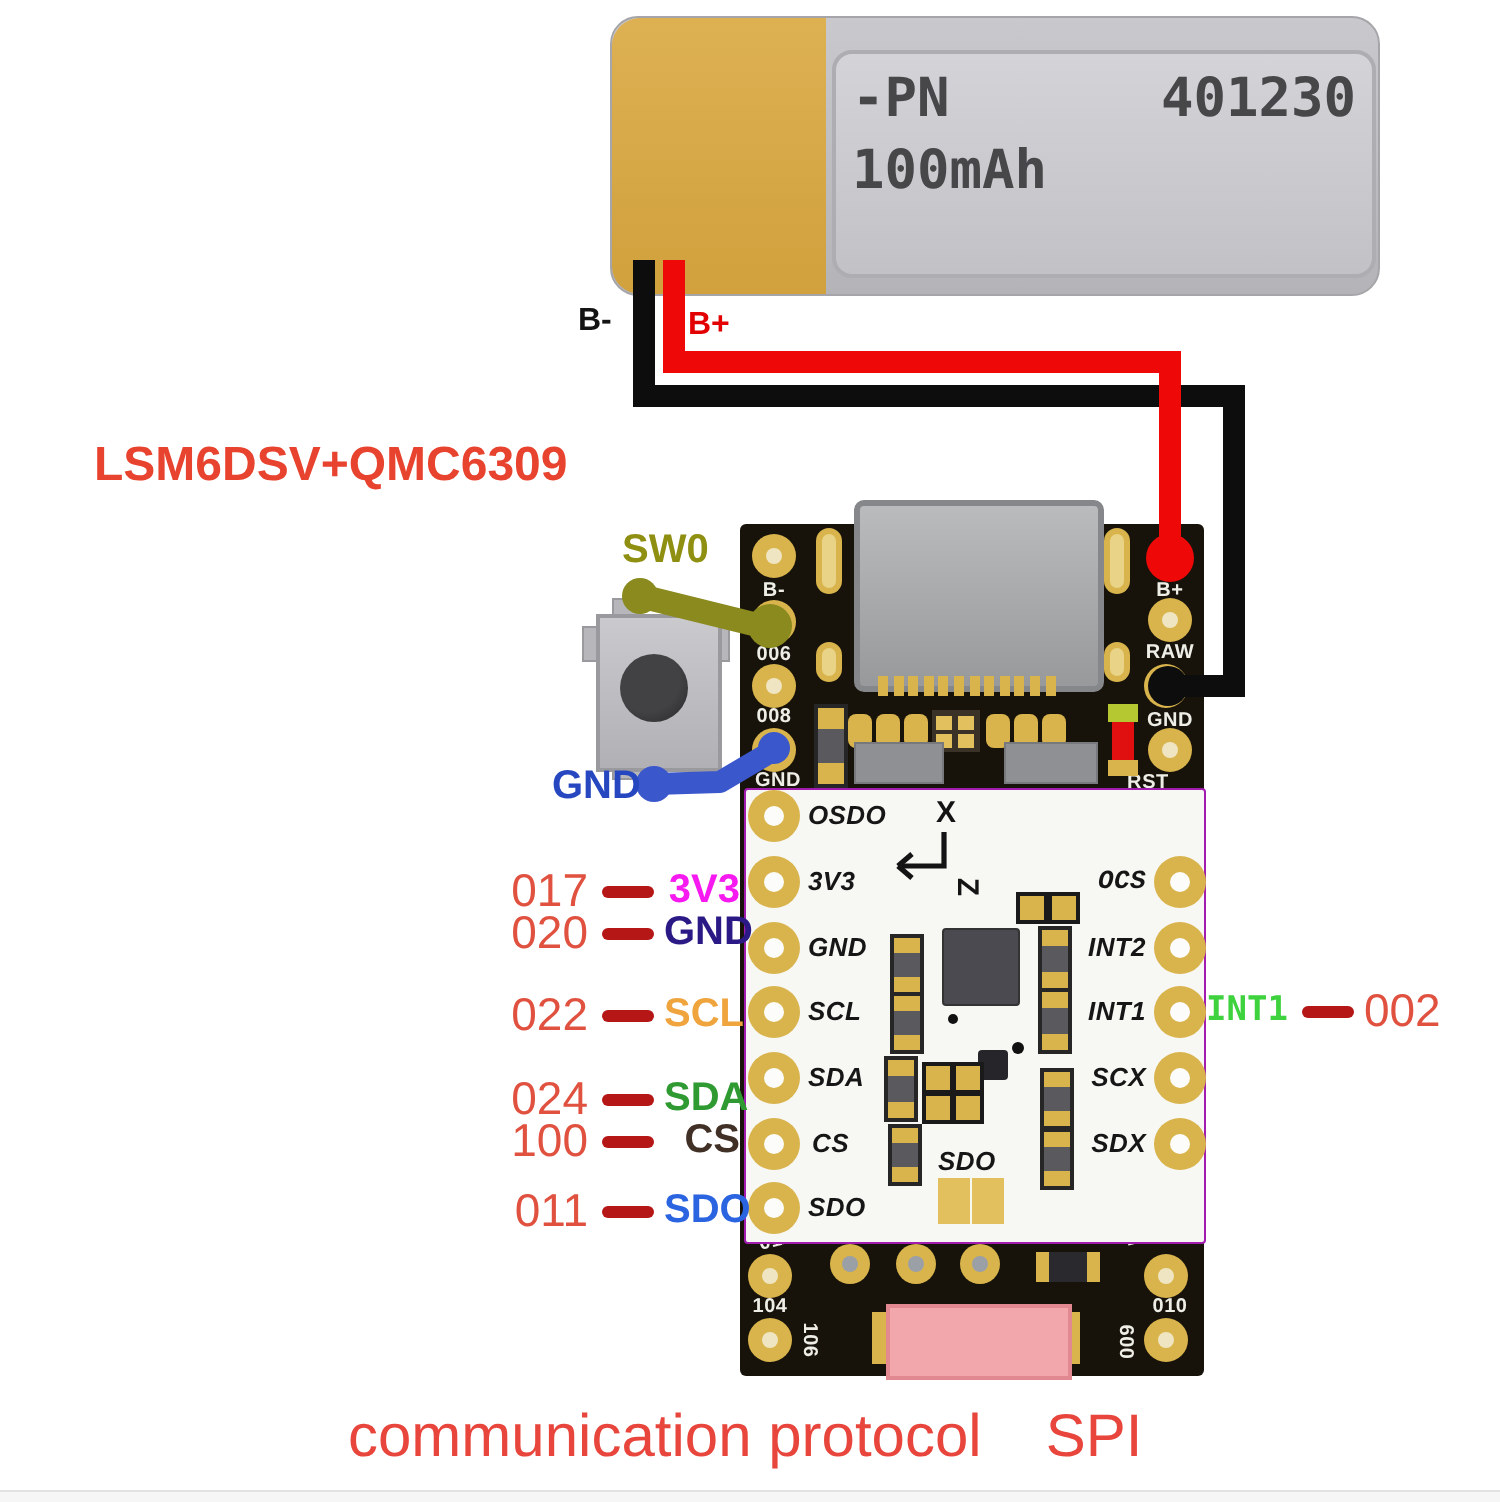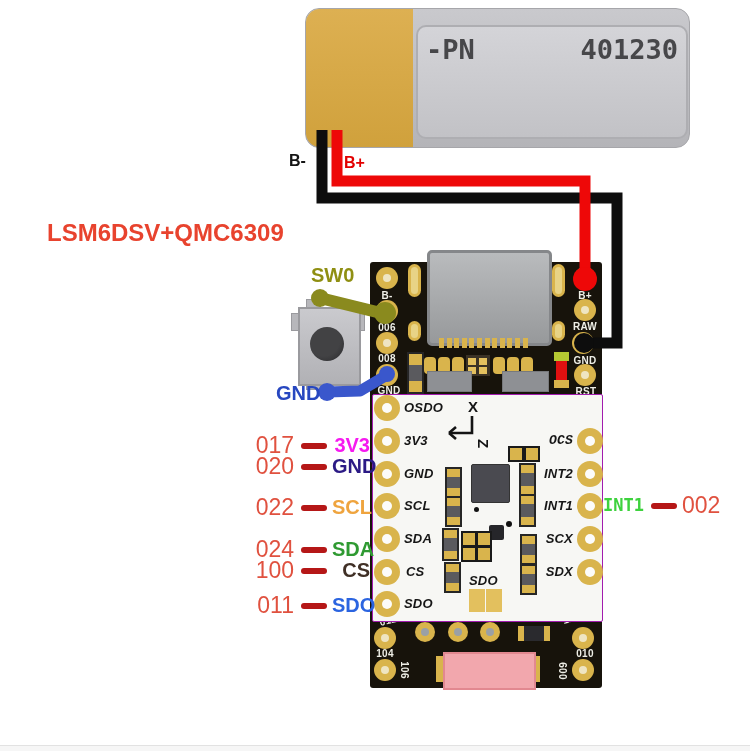--- a/index.html
+++ b/index.html
@@ -79,6 +79,7 @@
         <span>401230</span>
       </div>
       <div class="bat-line">
+        <span>100mAh</span>
       </div>
     </div>
   </div>

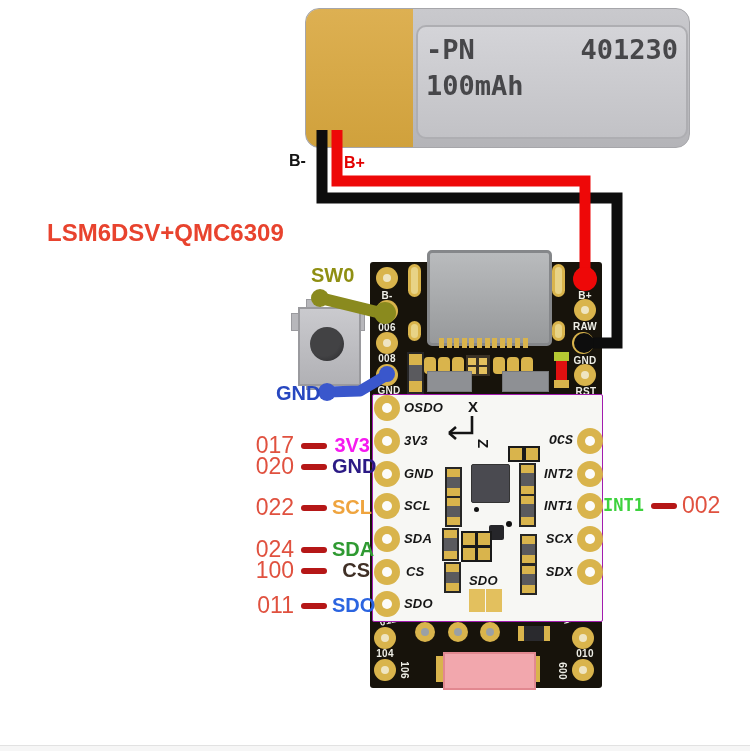--- a/index.html
+++ b/index.html
@@ -118,7 +118,7 @@
     <div class="a plabel" style="left:200px;top:28px;width:30px;">B+</div>
     <div class="a plabel" style="left:198px;top:59px;width:34px;">RAW</div>
     <div class="a plabel" style="left:198px;top:93px;width:34px;">GND</div>
-    <div class="a plabel" style="left:199px;top:124px;width:34px;">RST</div>
+    <div class="a plabel" style="left:187px;top:124px;width:34px;">RST</div>
 
     <div class="a oval" style="left:38px;top:2px;height:33px;"></div>
     <div class="a oval" style="left:38px;top:59px;height:20px;"></div>

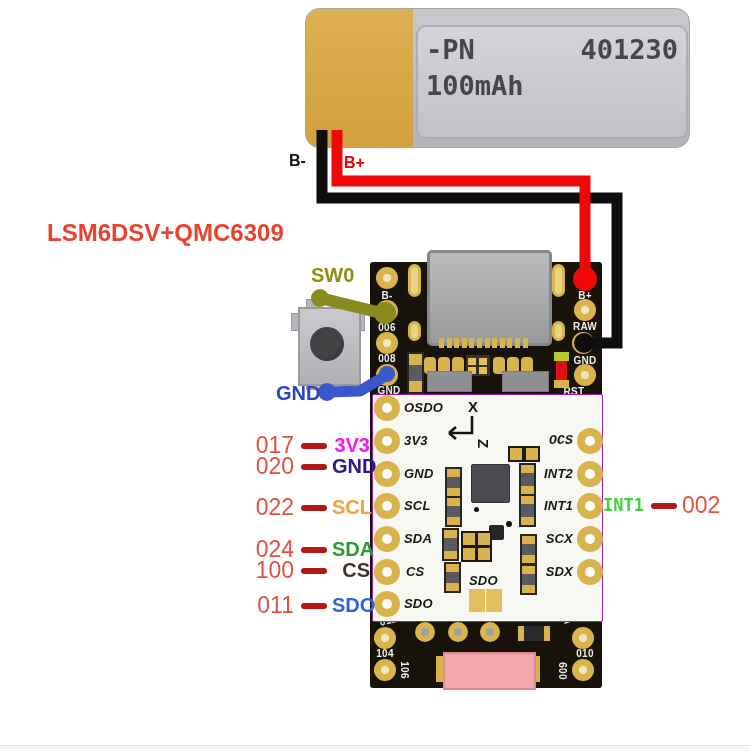--- a/index.html
+++ b/index.html
@@ -292,6 +292,9 @@
     <span class="pnum" style="text-align: left; width: auto; color: rgb(224, 81, 63);">002</span>
   </div>
 
+  <div class="a caption" style="left: 174px; top: 702px; color: rgb(232, 69, 60);">
+    <span>communication protocol</span><span style="margin-left:32px;">SPI</span>
+  </div>
 
   <div class="a bottom-strip"></div>
 </div>

